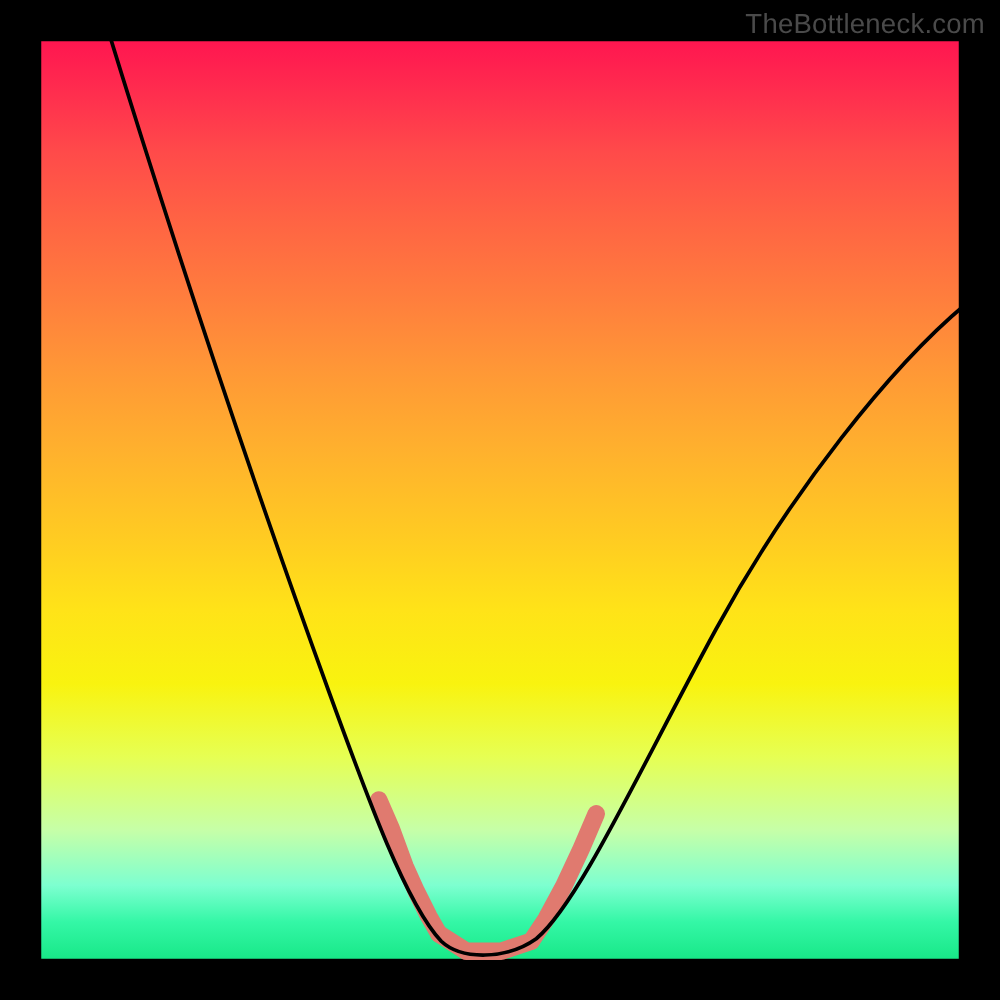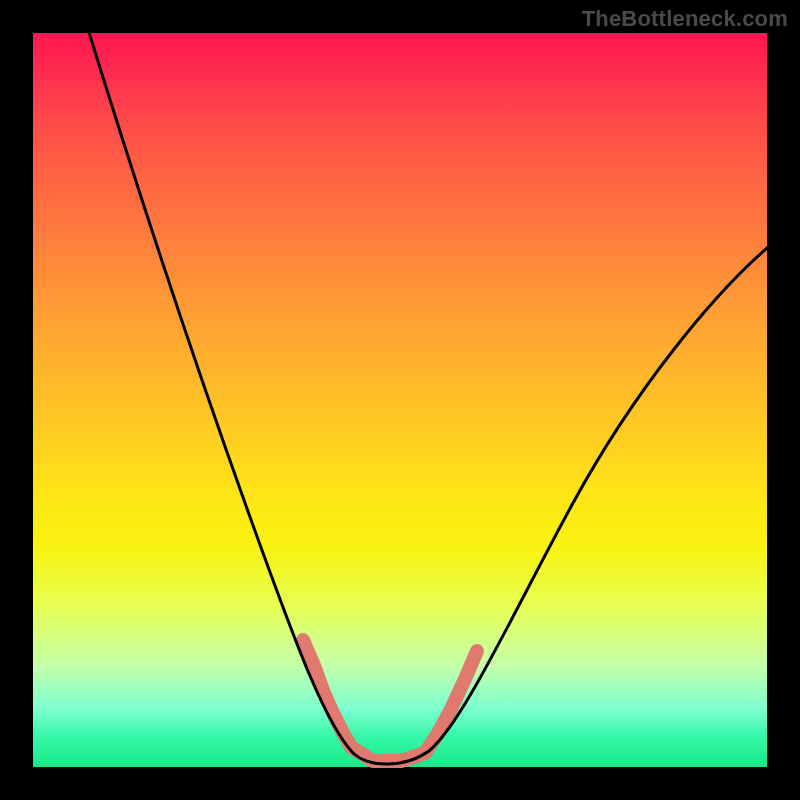--- a/index.html
+++ b/index.html
@@ -17,7 +17,7 @@
     font-family: Arial, Helvetica, sans-serif;
     font-size: 22px;
     color: #4a4a4a;
-    font-weight: 700;
+    font-weight: 400;
     letter-spacing: 0.2px;
     z-index: 5;
   }

